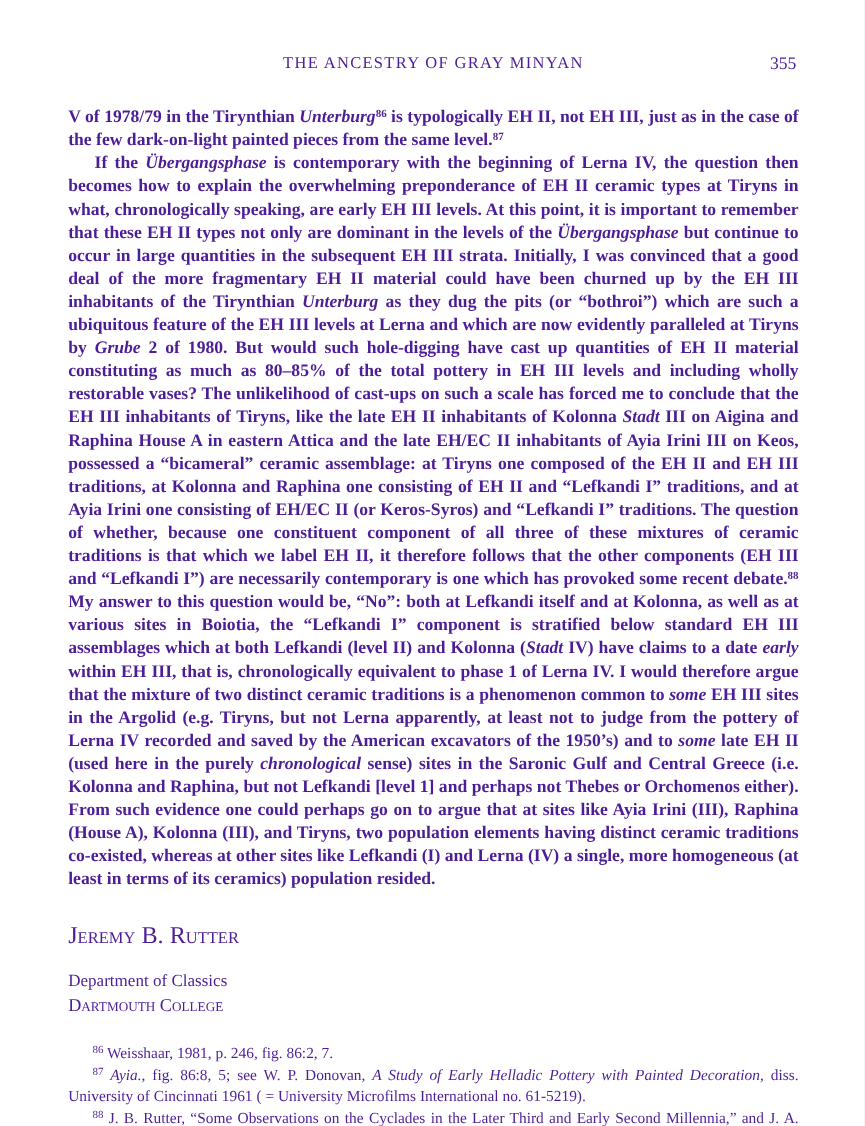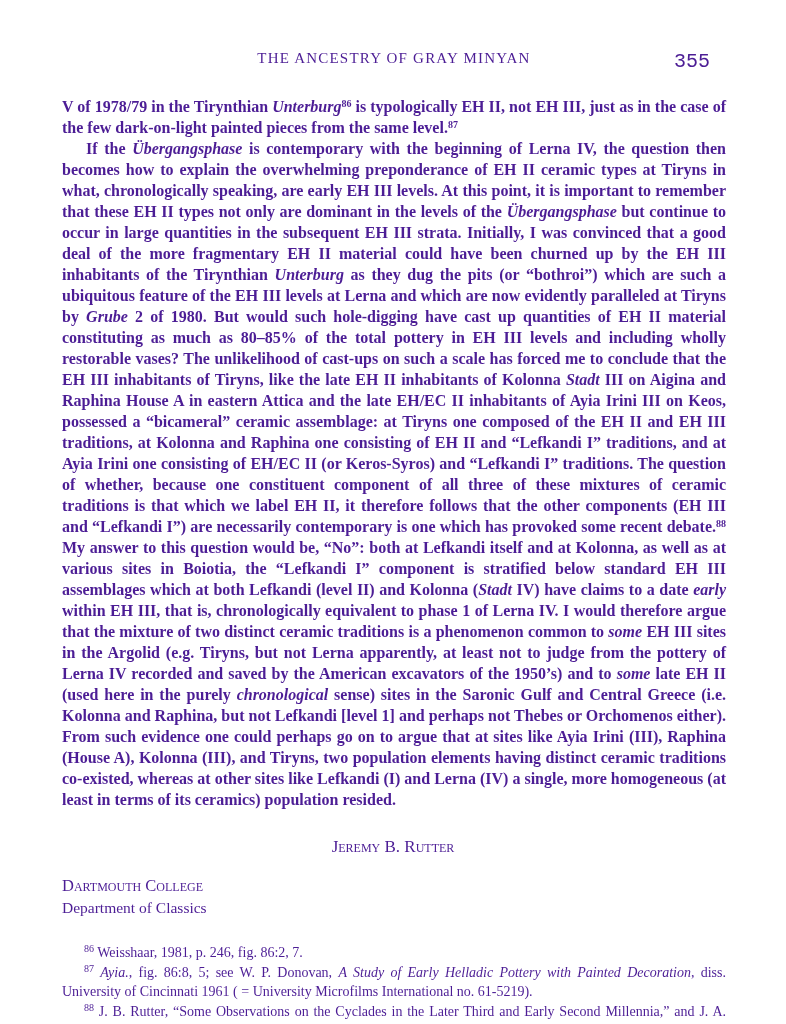--- a/index.html
+++ b/index.html
@@ -27,10 +27,9 @@
   }
   .page-number {
     position: absolute;
-    right: 16px;
+    right: 2px;
     top: 0;
-    font-size: 20px;
-    font-family: Liberation Mono, monospace;
+    font-size: 16px;
   }
   .body-text {
     font-size: 16px;

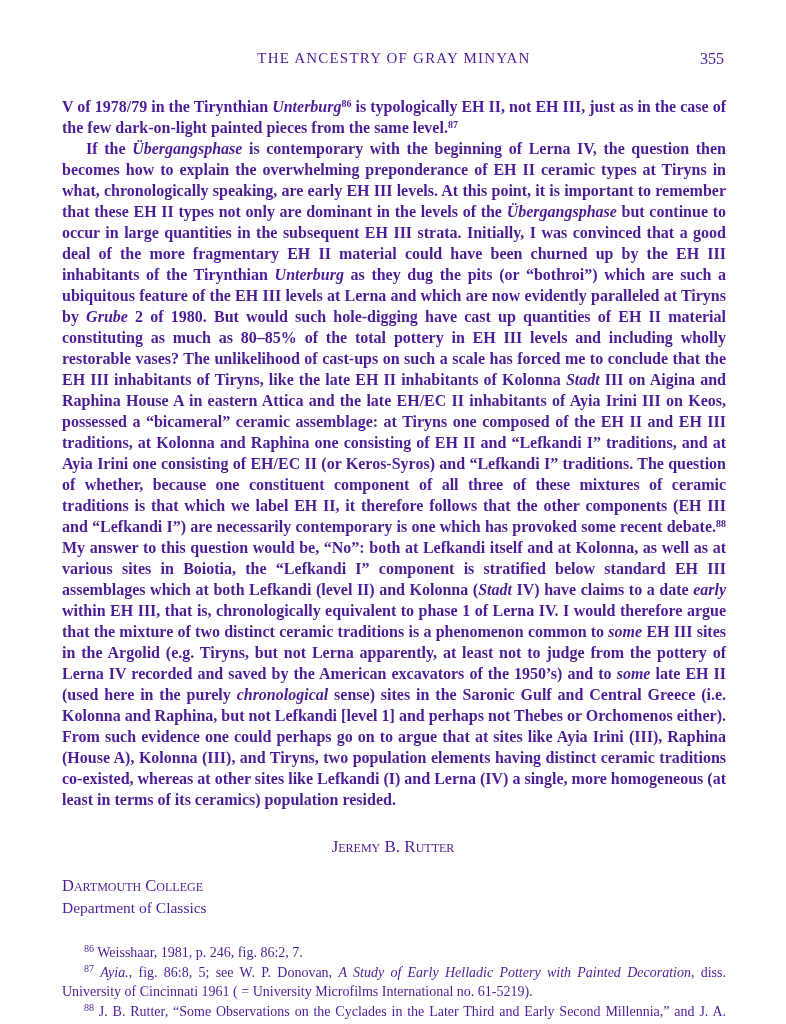--- a/index.html
+++ b/index.html
@@ -48,9 +48,9 @@
     top: -5px;
   }
   .signature {
-    text-align: center;
+    text-align: left;
     font-variant: small-caps;
-    font-size: 17px;
+    font-size: 22px;
     margin-top: 27px;
     padding-right: 2px;
   }

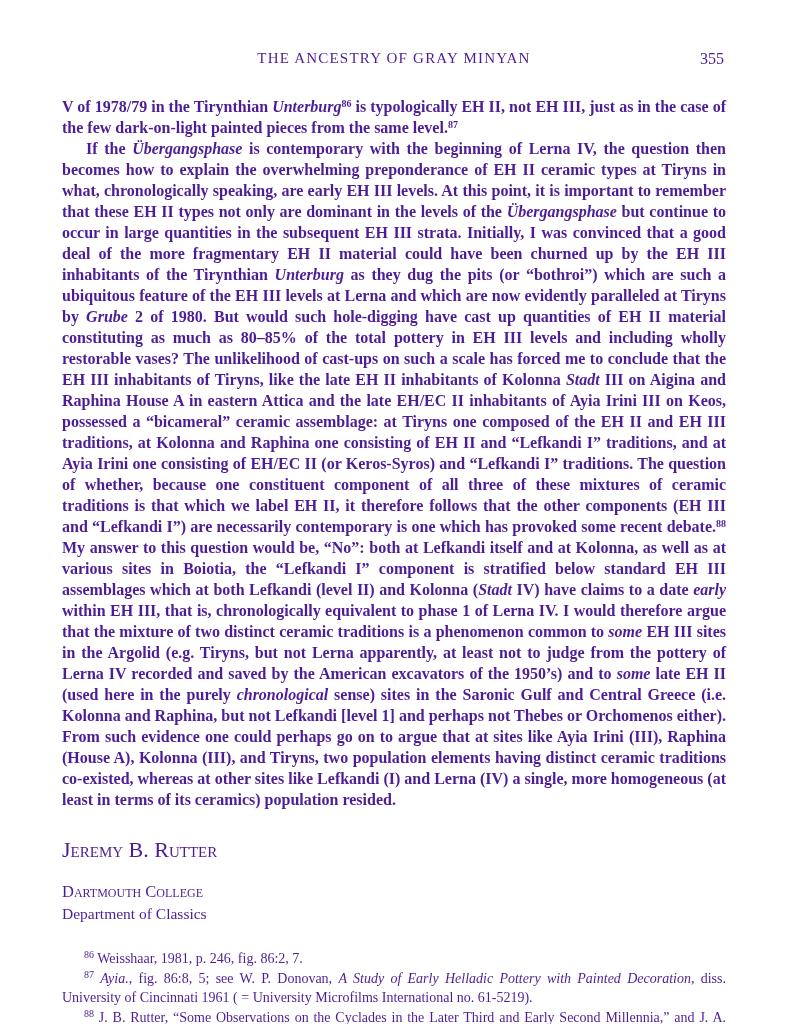--- a/index.html
+++ b/index.html
@@ -89,8 +89,8 @@
   <div class="signature">Jeremy B. Rutter</div>
 
   <div class="address">
+    <div class="address-line">Department of Classics</div>
     <div class="address-line smallcaps">Dartmouth College</div>
-    <div class="address-line">Department of Classics</div>
   </div>
 
   <footer class="footnotes">

